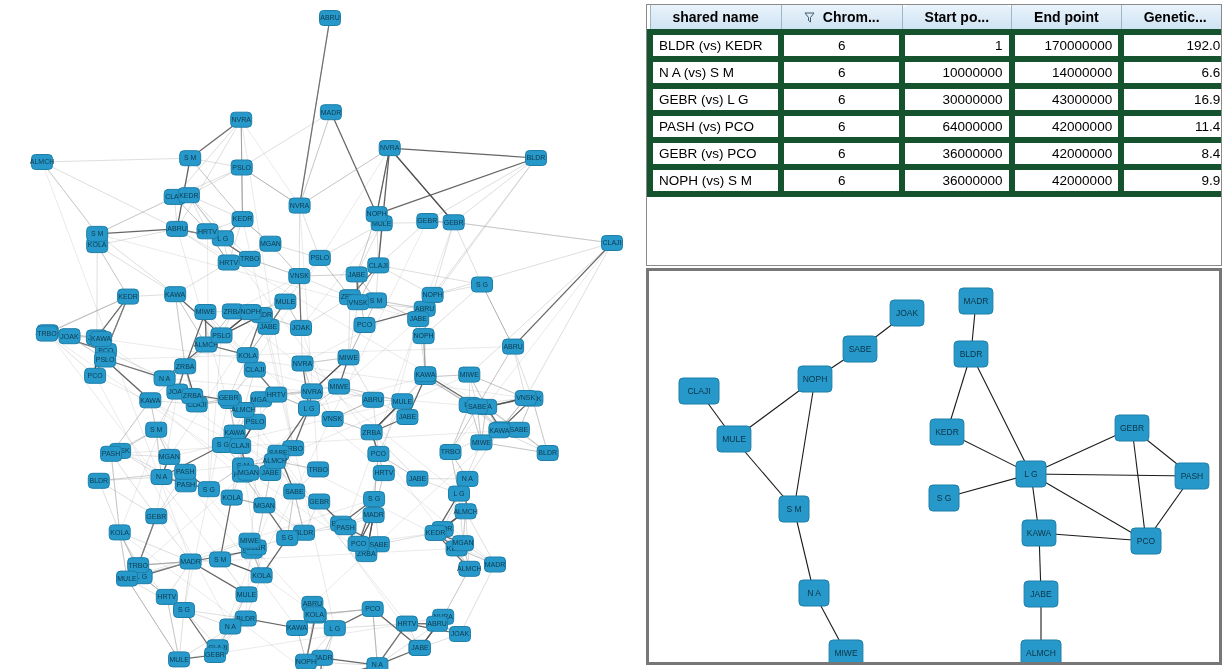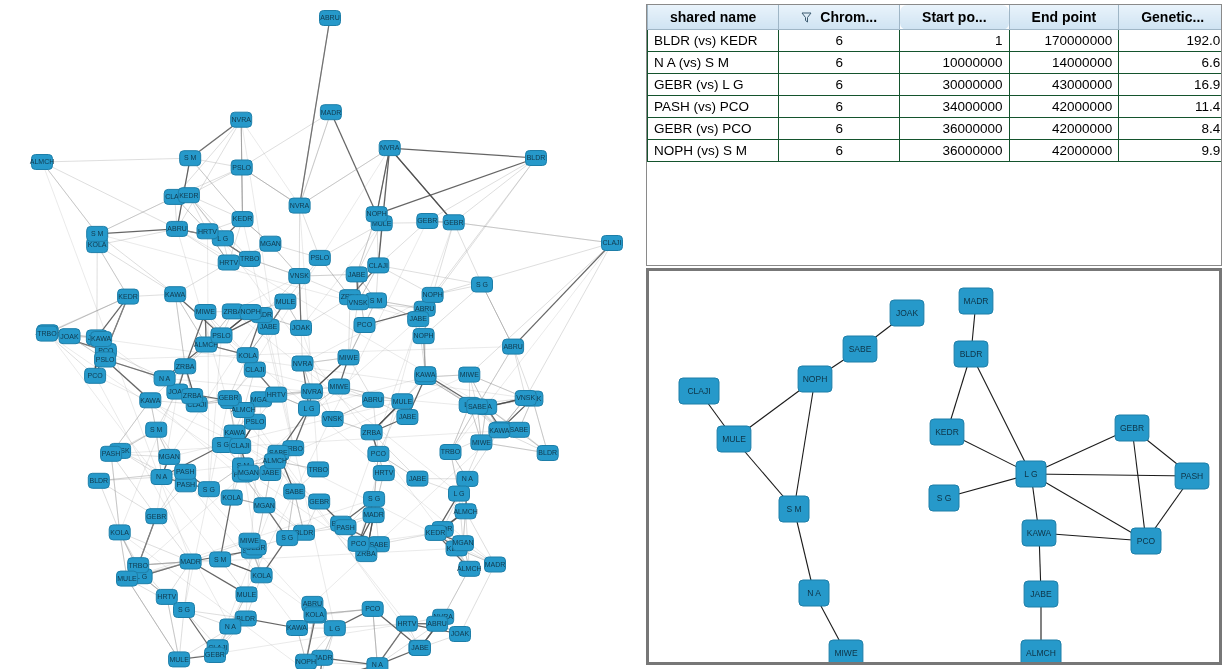--- a/index.html
+++ b/index.html
@@ -65,7 +65,7 @@
     top: 1px;
   }
   table.grid tbody td {
-    border: 1px solid #14532d;
+    border: 6px solid #14532d;
     height: 21px;
     padding: 0 6px;
     white-space: nowrap;

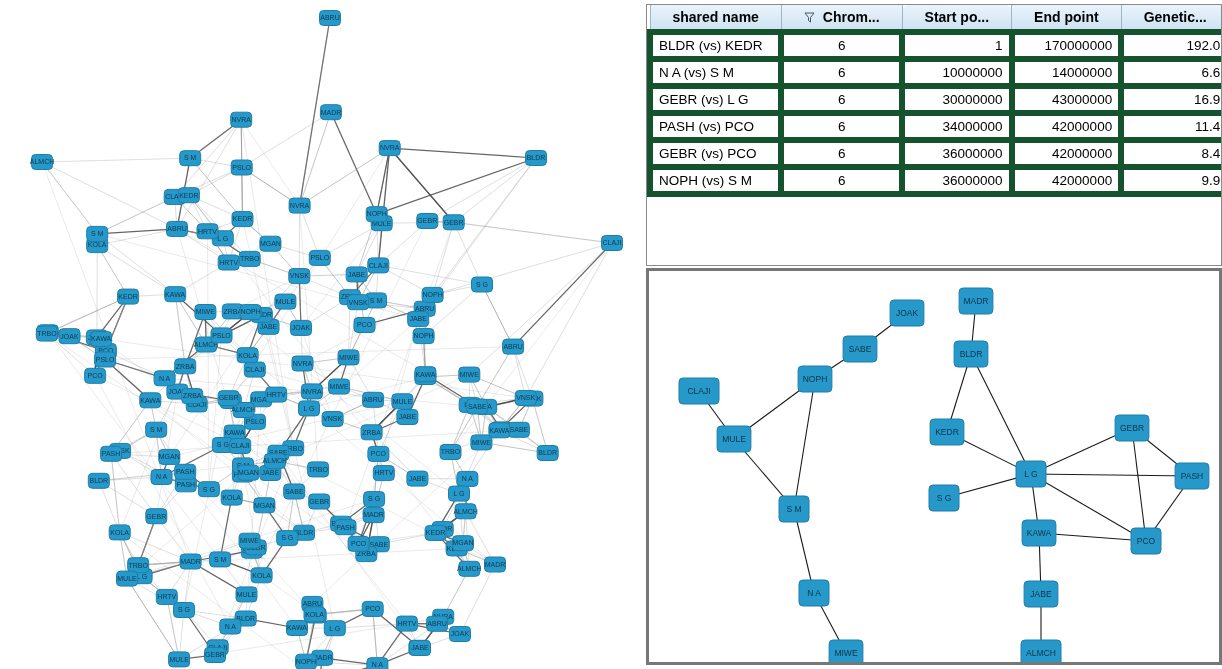--- a/index.html
+++ b/index.html
@@ -1633,7 +1633,7 @@
         <tr>
           <td class="t-left">PASH (vs) PCO</td>
           <td class="t-center">6</td>
-          <td class="t-right">34000000</td>
+          <td class="t-right">64000000</td>
           <td class="t-right">42000000</td>
           <td class="t-right">11.4</td>
         </tr>

